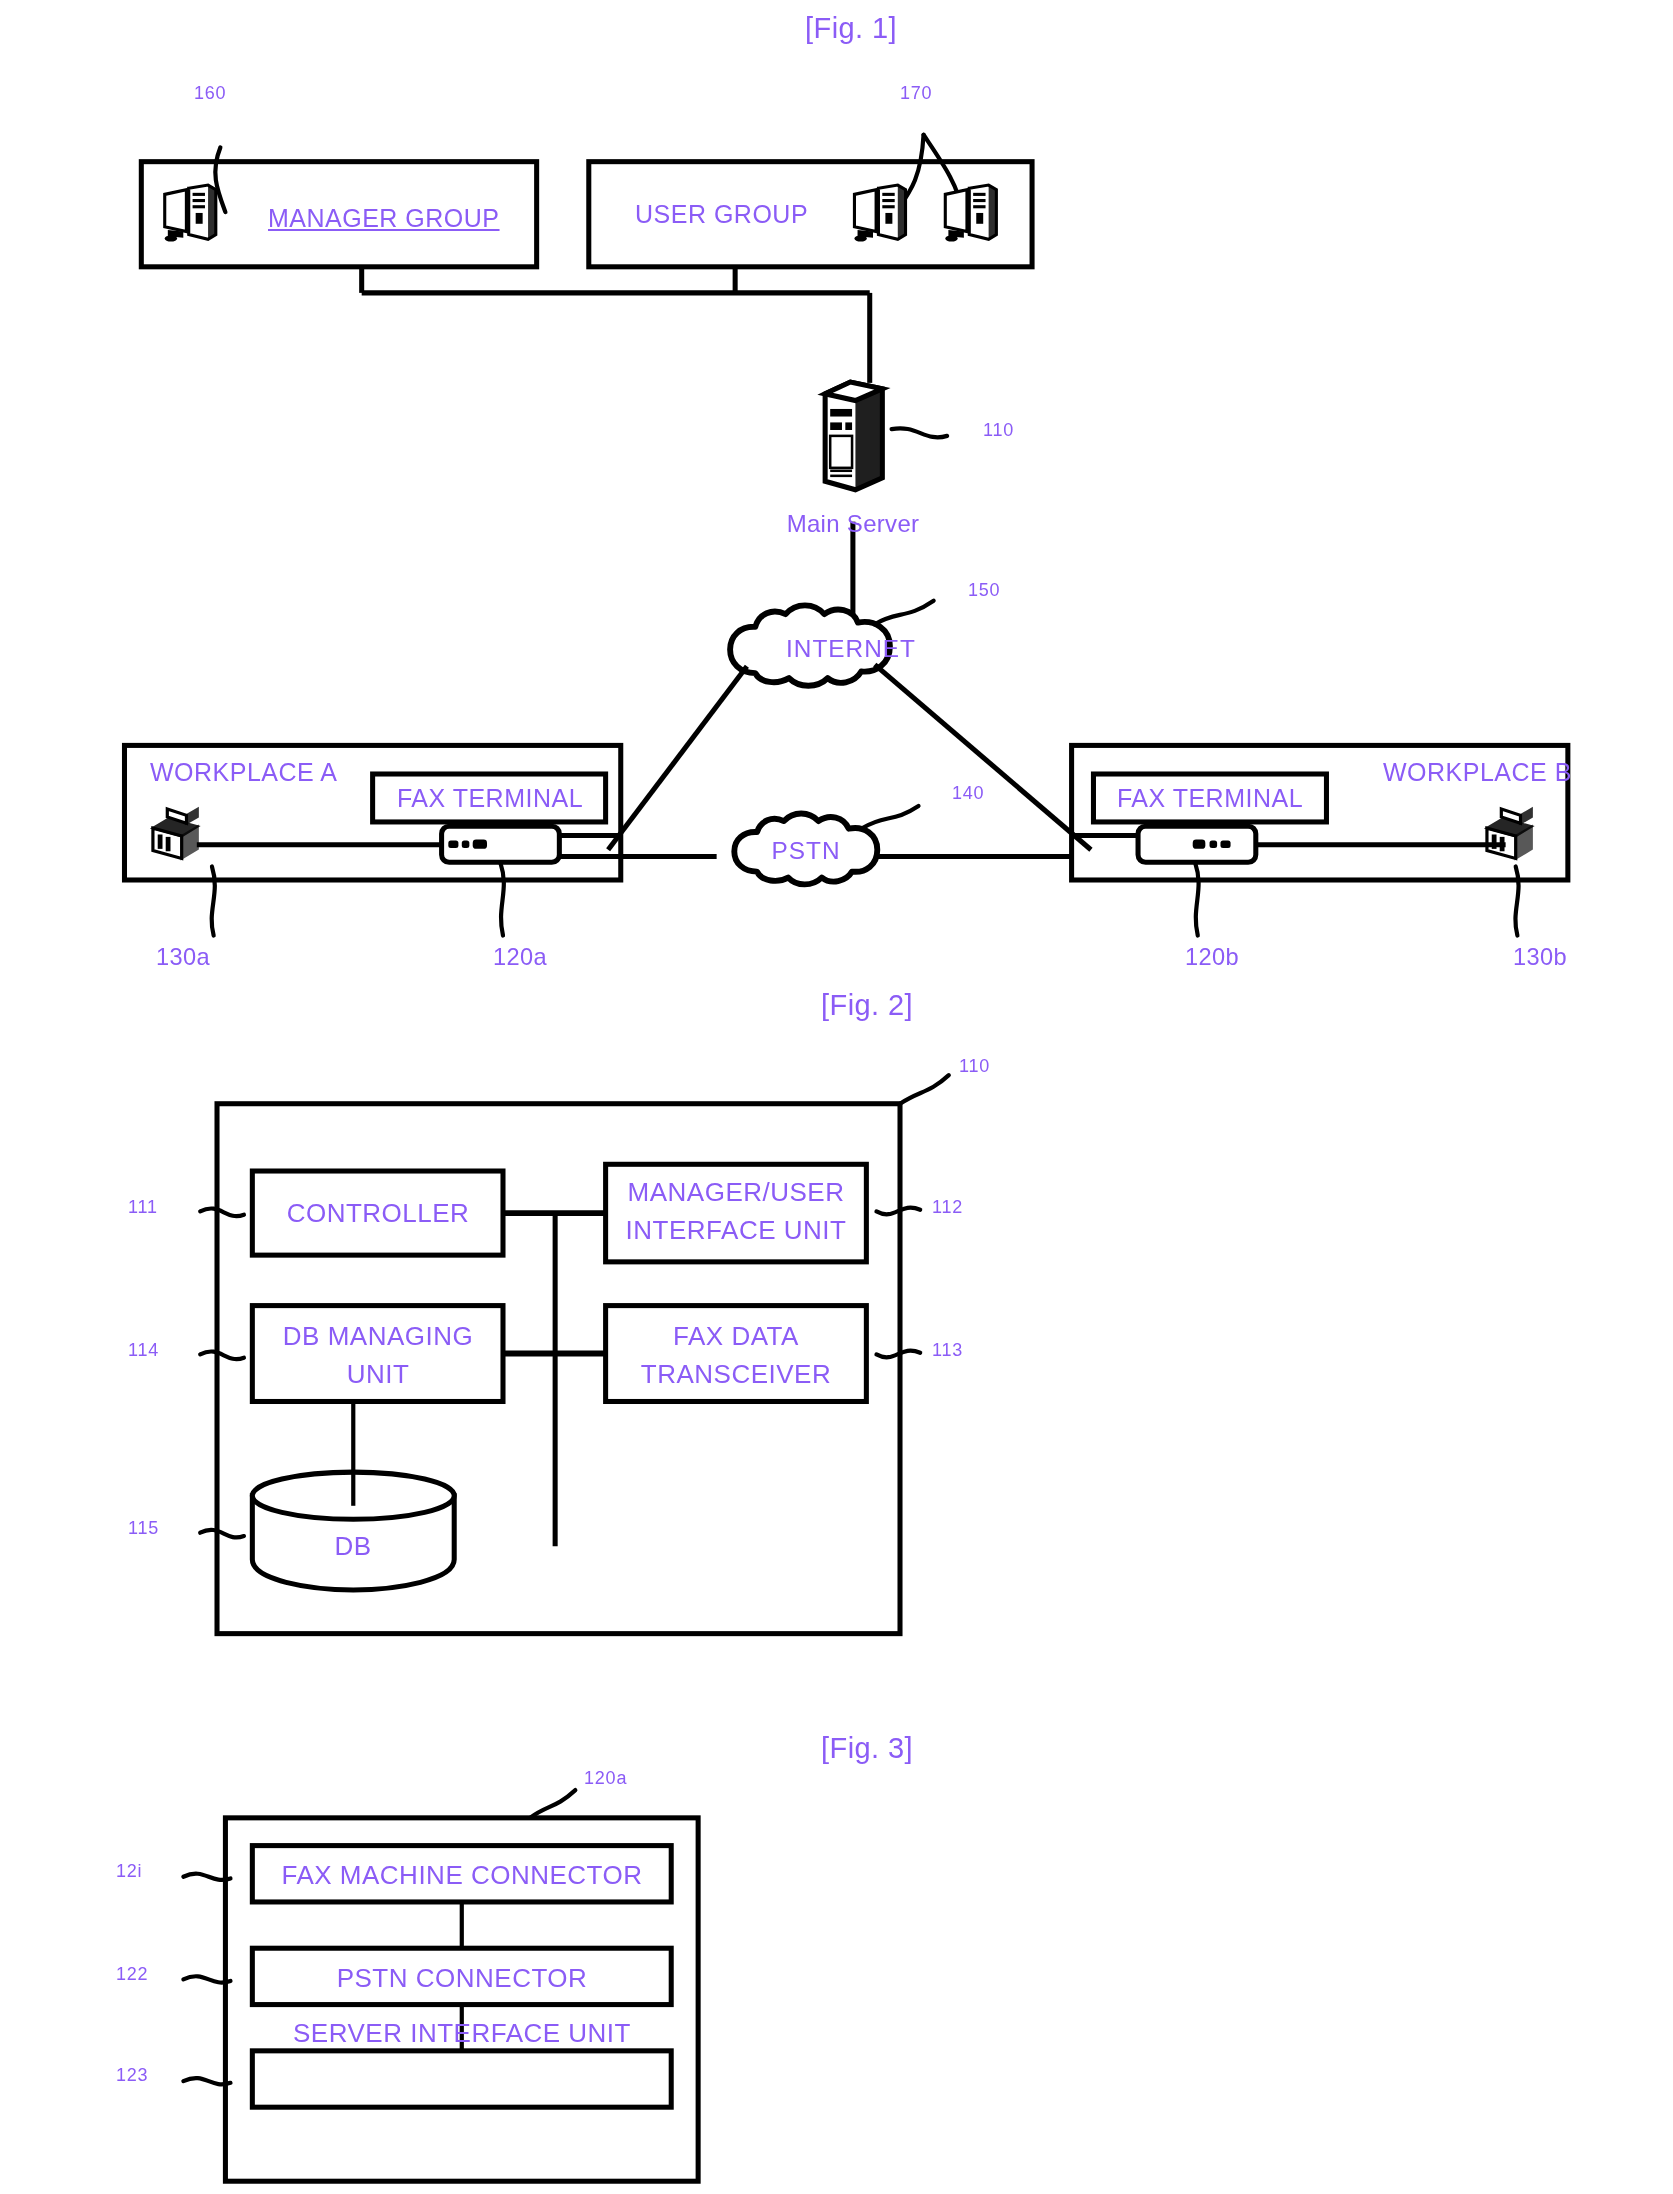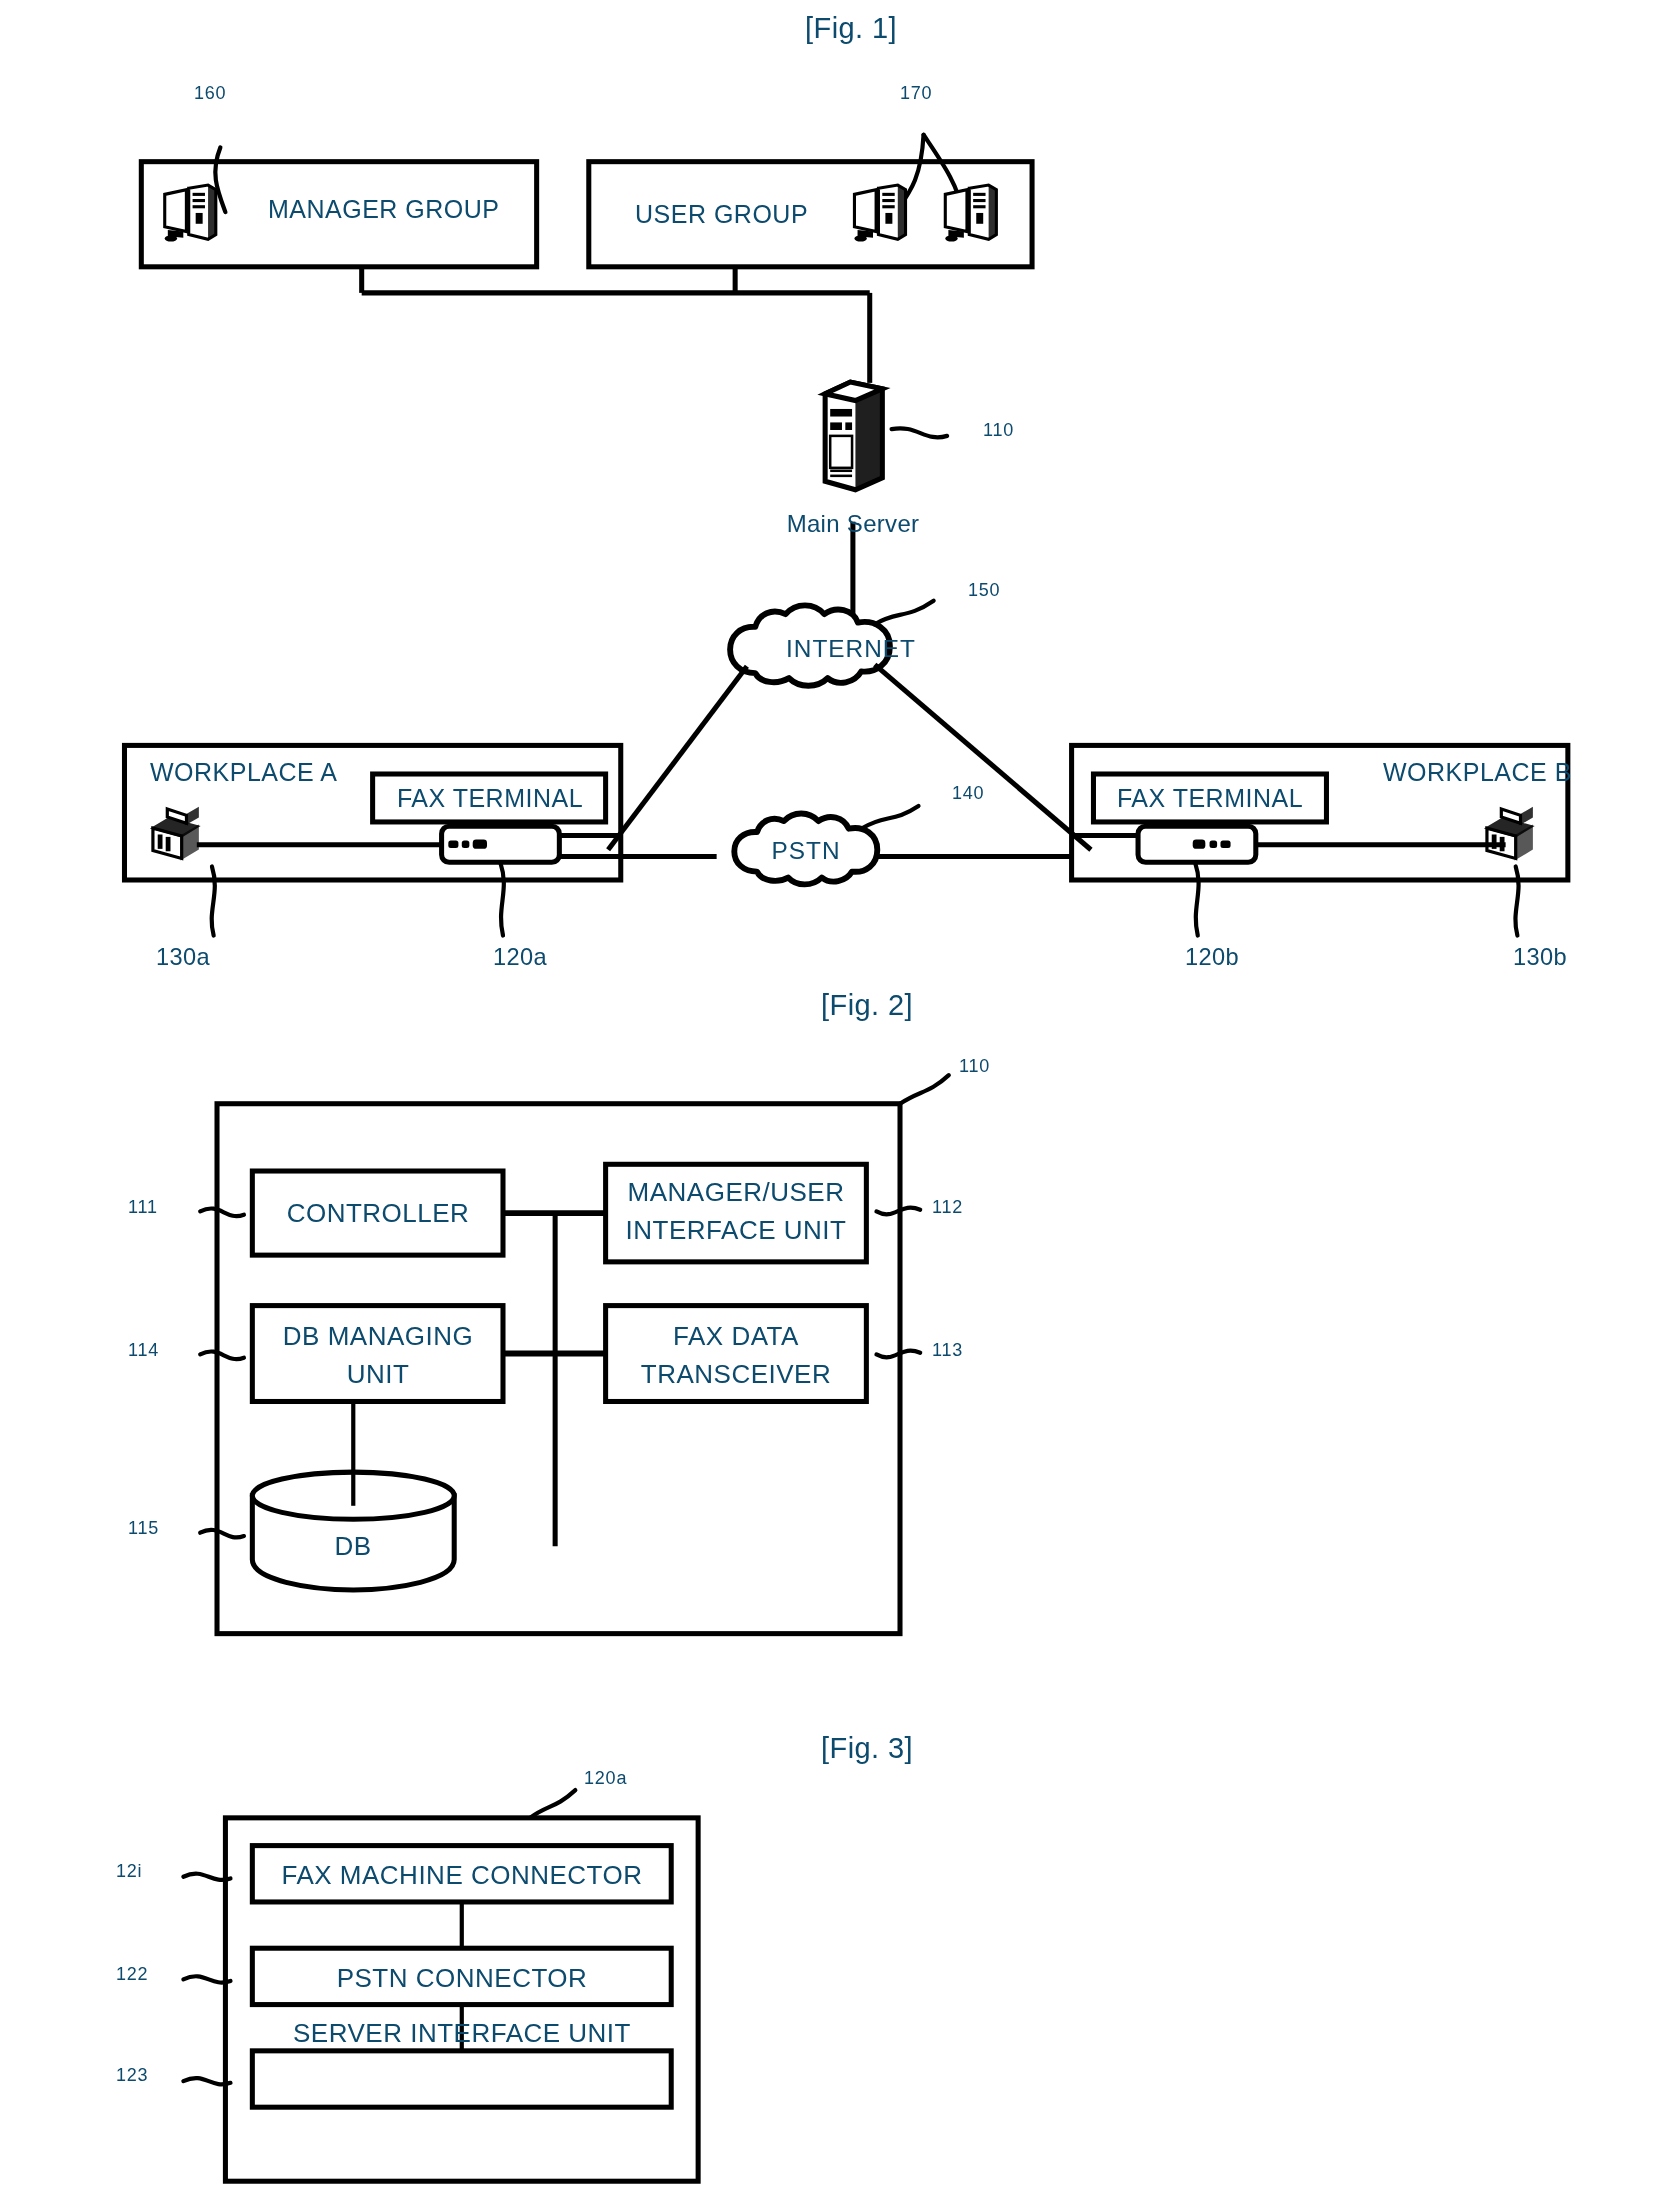--- a/index.html
+++ b/index.html
@@ -31,7 +31,7 @@
     position: absolute;
     white-space: pre;
     line-height: 1;
-    color: #0c4a6e;
+    color: #8b5cf6;
     font-family: "Liberation Sans", sans-serif;
   }
   .fig-title {

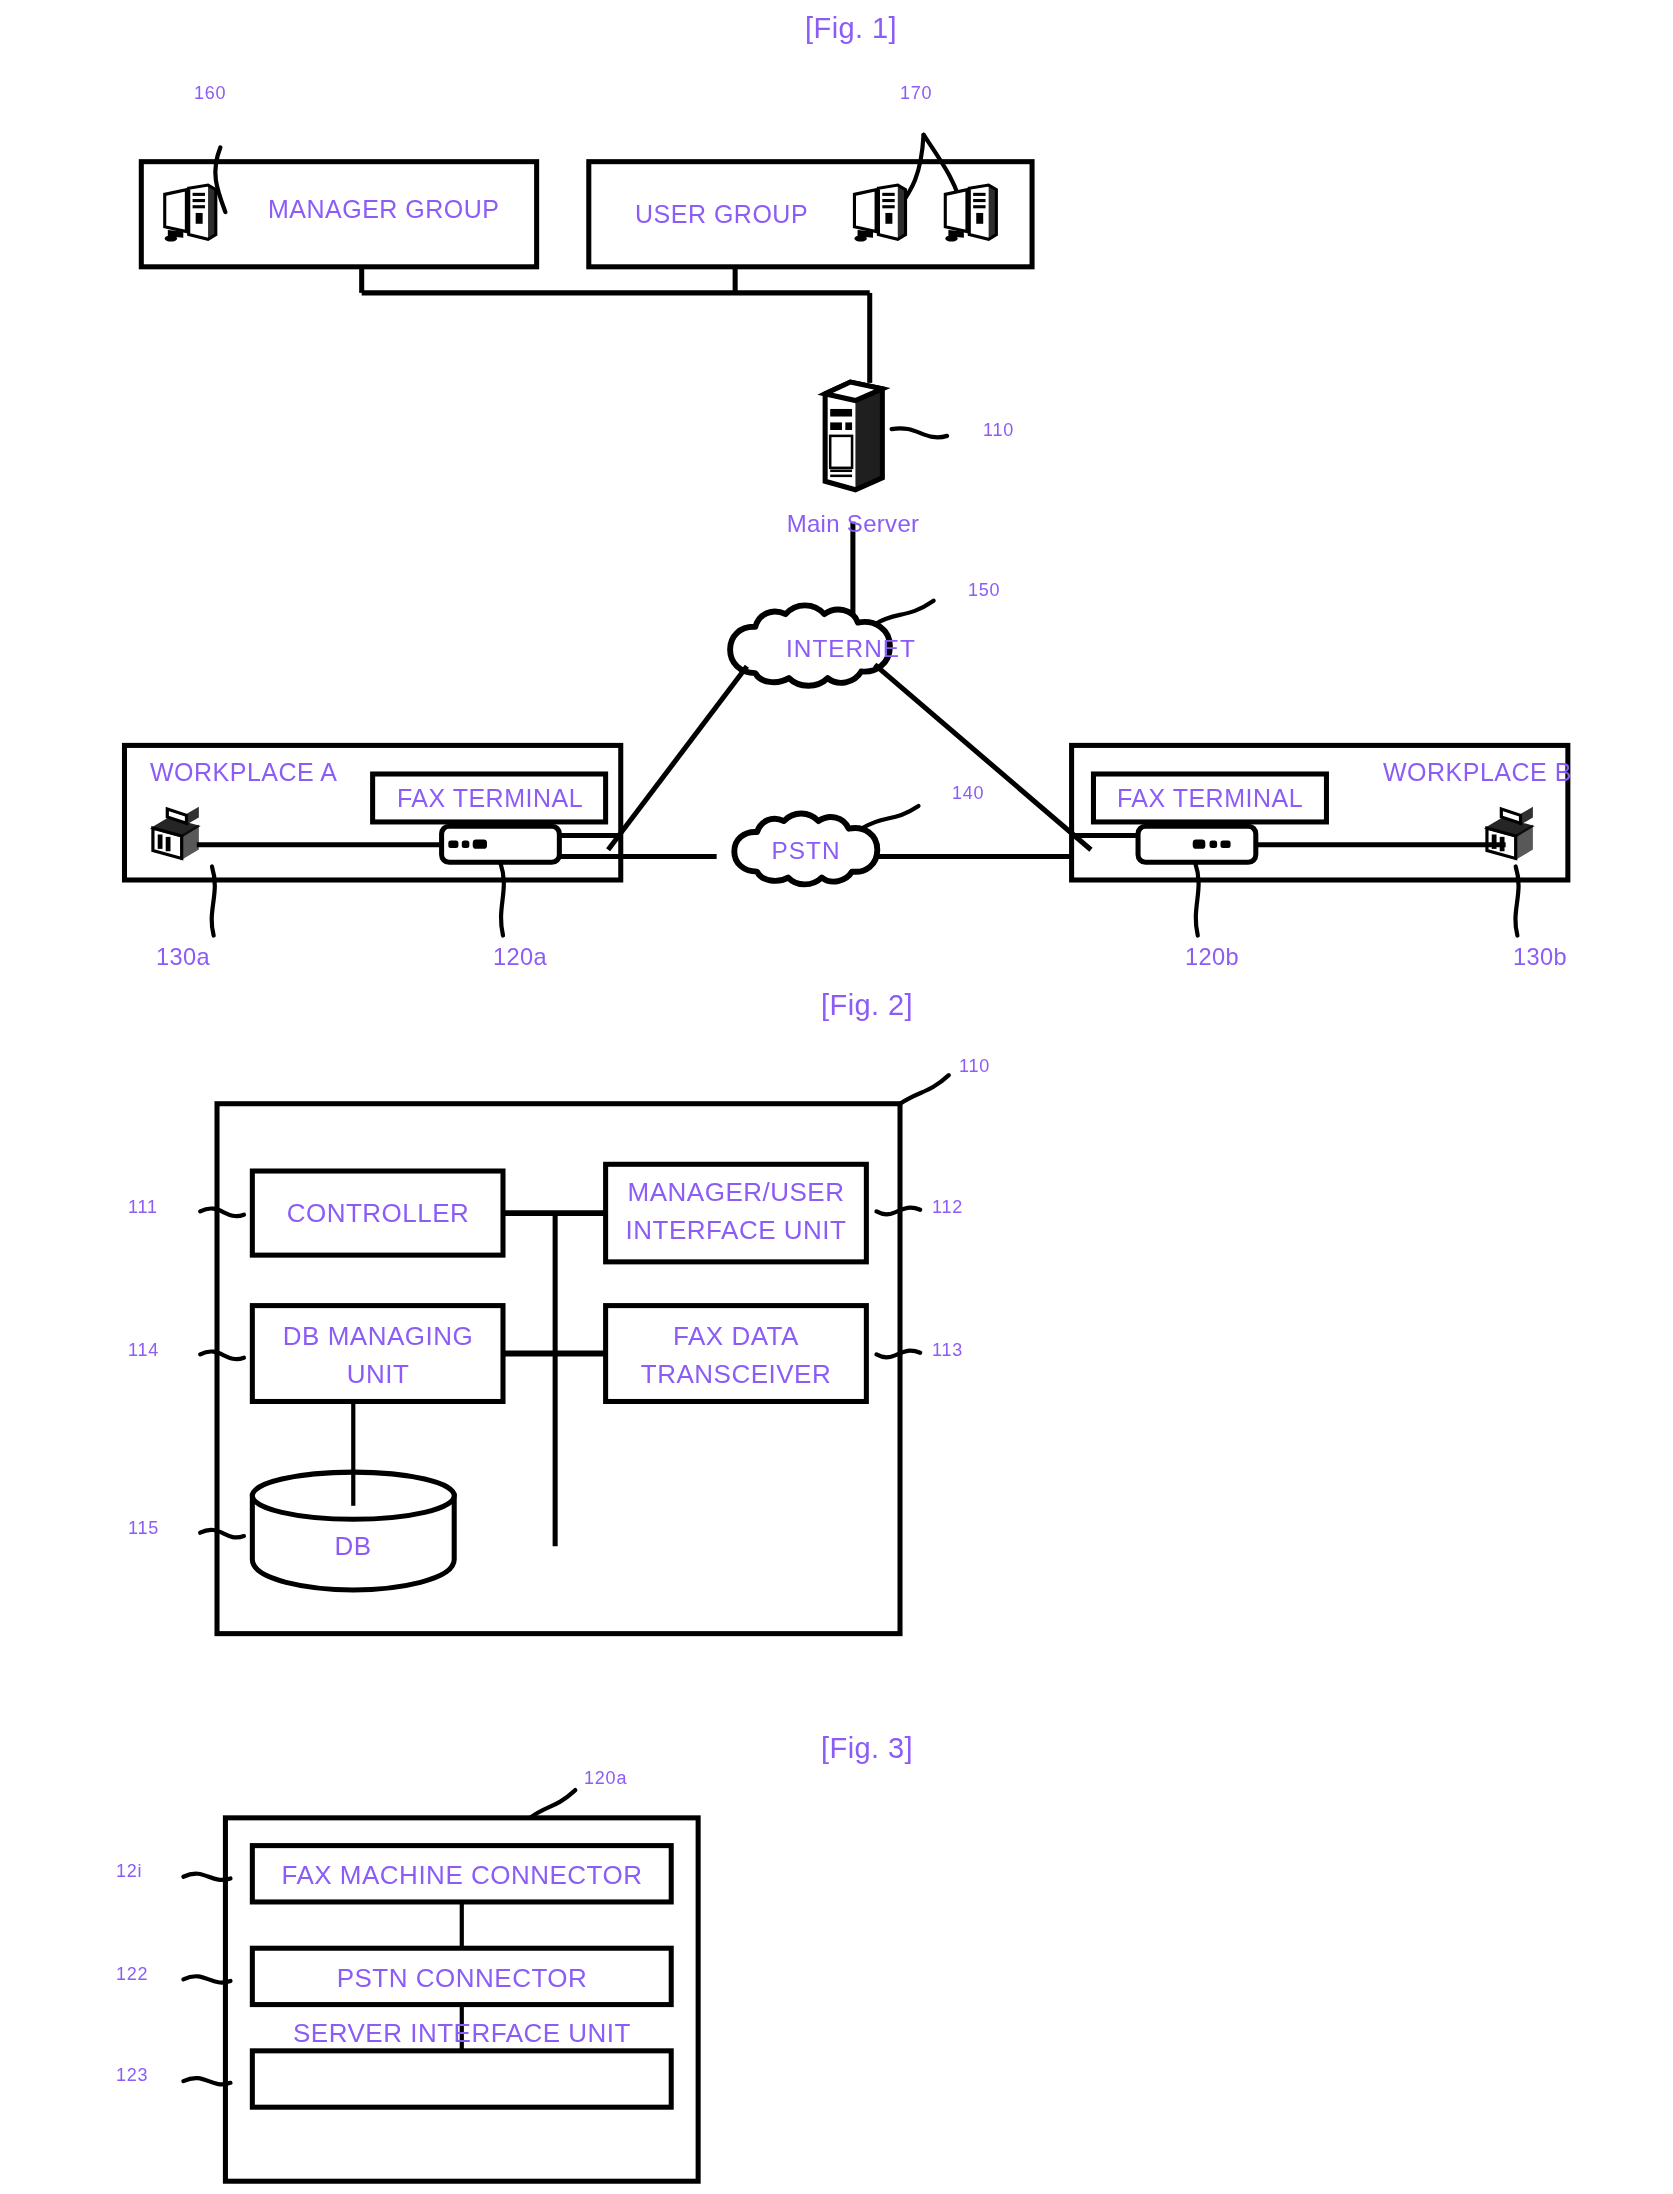--- a/index.html
+++ b/index.html
@@ -278,7 +278,7 @@
   <div class="txt ref" style="left:194px; top:84px;">160</div>
   <div class="txt ref" style="left:900px; top:84px;">170</div>
 
-  <div class="txt box-label" style="left:268px; top:197px;">MANAGER GROUP</div>
+  <div class="txt box-label" style="left:268px; top:206px;text-decoration:underline;">MANAGER GROUP</div>
   <div class="txt box-label" style="left:635px; top:202px;">USER GROUP</div>
 
   <div class="txt ref" style="left:983px; top:421px;">110</div>

